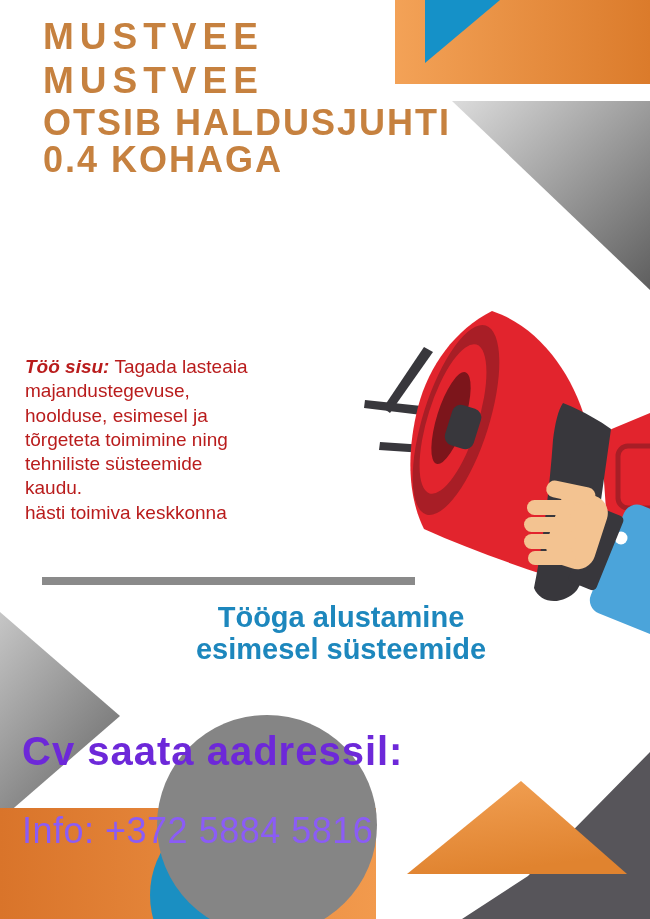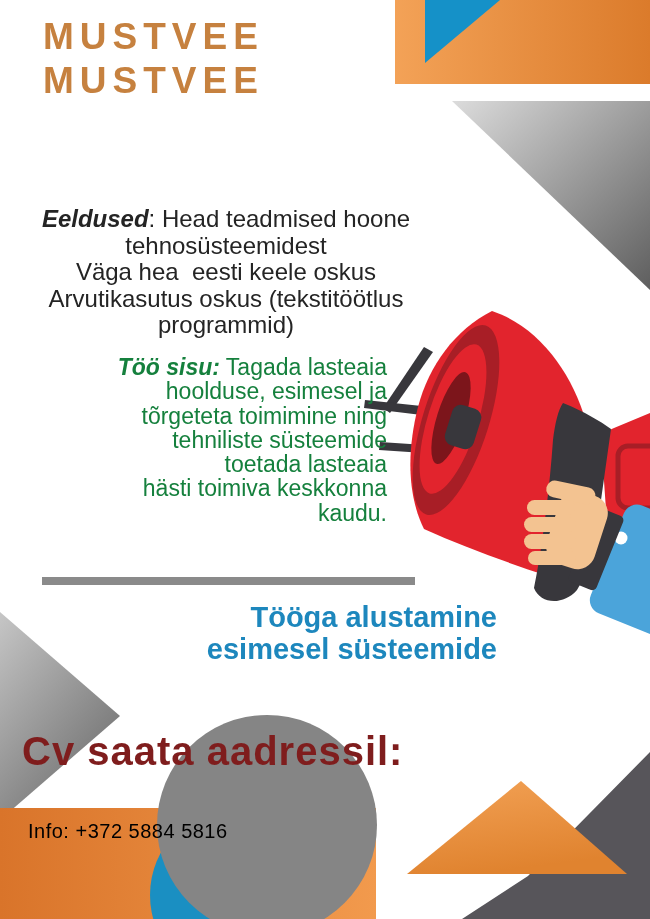--- a/index.html
+++ b/index.html
@@ -120,6 +120,10 @@
     <div class="line">MUSTVEE</div>
     <div class="line">MUSTVEE</div>
   </div>
+  <div class="txt subtitle">
+    <div class="line">OTSIB HALDUSJUHTI</div>
+    <div class="line">0.4 KOHAGA</div>
+  </div>
 
   <div class="txt req">
     <div class="line"><span class="lead">Eeldused</span><span>: Head teadmised hoone</span></div>

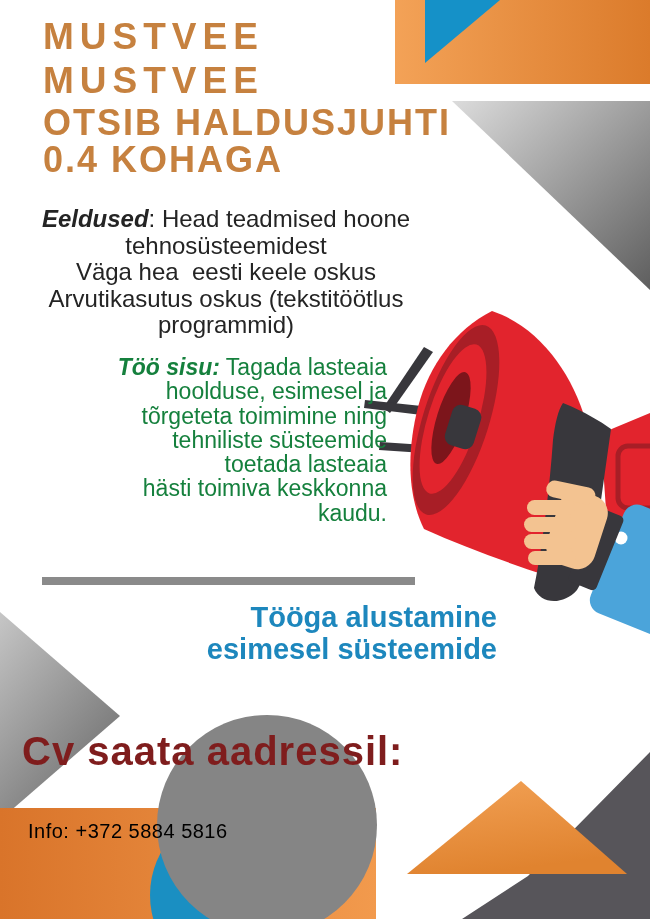--- a/index.html
+++ b/index.html
@@ -125,13 +125,6 @@
     <div class="line">0.4 KOHAGA</div>
   </div>
 
-  <div class="txt req">
-    <div class="line"><span class="lead">Eeldused</span><span>: Head teadmised hoone</span></div>
-    <div class="line">tehnosüsteemidest</div>
-    <div class="line">Väga hea  eesti keele oskus</div>
-    <div class="line">Arvutikasutus oskus (tekstitöötlus</div>
-    <div class="line">programmid)</div>
-  </div>
 
   <div class="txt job">
     <div class="line"><span class="lead">Töö sisu:</span><span> Tagada lasteaia</span></div>

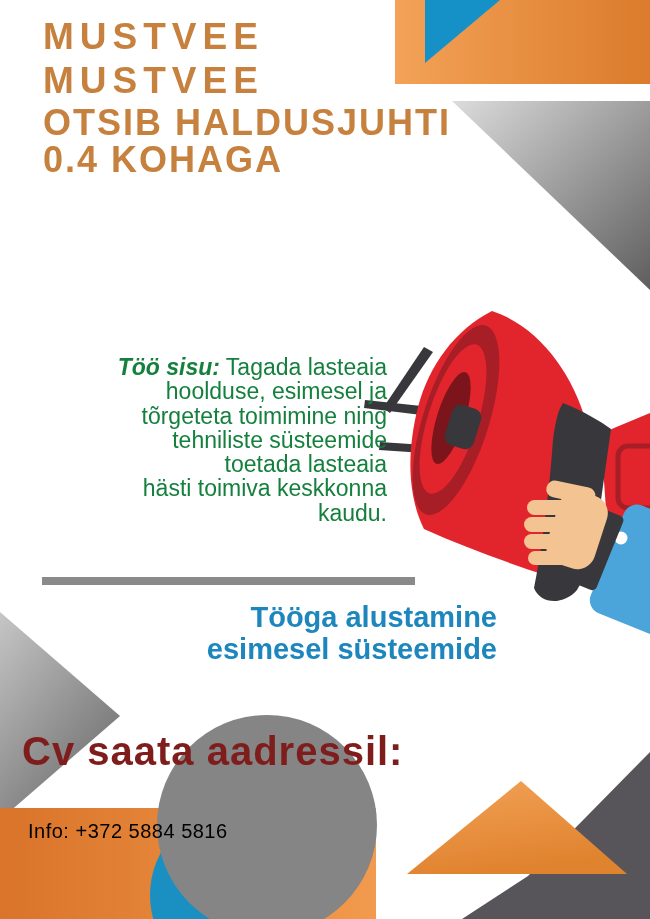--- a/index.html
+++ b/index.html
@@ -23,8 +23,8 @@
     font-size:24px;line-height:26.5px;
   }
   .job{
-    left:25px;top:355px;width:362px;text-align:right;color:#15803d;
-    font-size:23px;line-height:24.3px;
+    left:25px;top:355px;width:362px;text-align:left;color:#b91c1c;
+    font-size:19px;line-height:24.3px;
   }
   .lead{font-weight:bold;font-style:italic;}
   .divider{

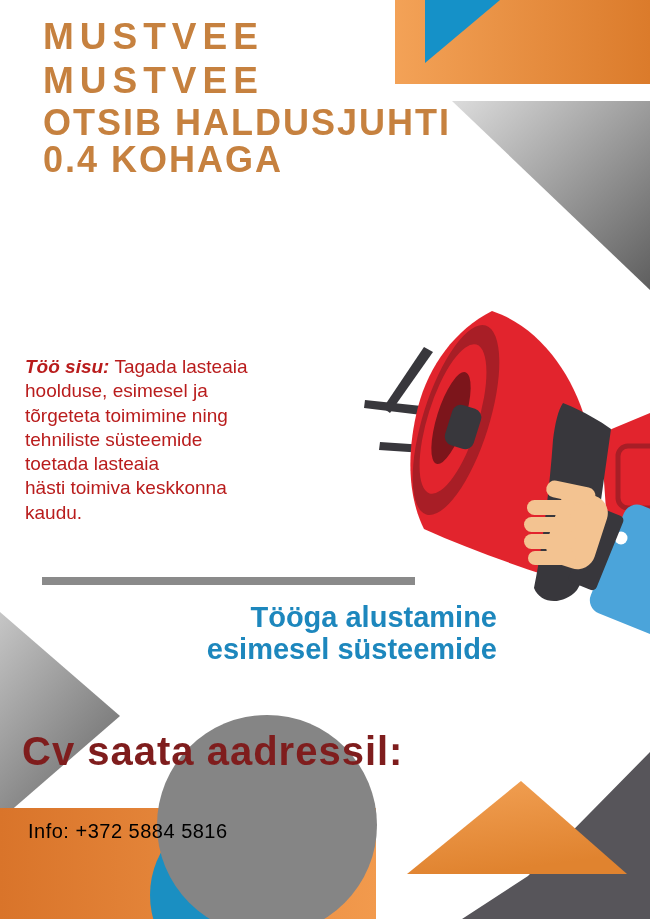--- a/index.html
+++ b/index.html
@@ -128,6 +128,7 @@
 
   <div class="txt job">
     <div class="line"><span class="lead">Töö sisu:</span><span> Tagada lasteaia</span></div>
+    <div class="line">majandustegevuse,</div>
     <div class="line">hoolduse, esimesel ja</div>
     <div class="line">tõrgeteta toimimine ning</div>
     <div class="line">tehniliste süsteemide</div>

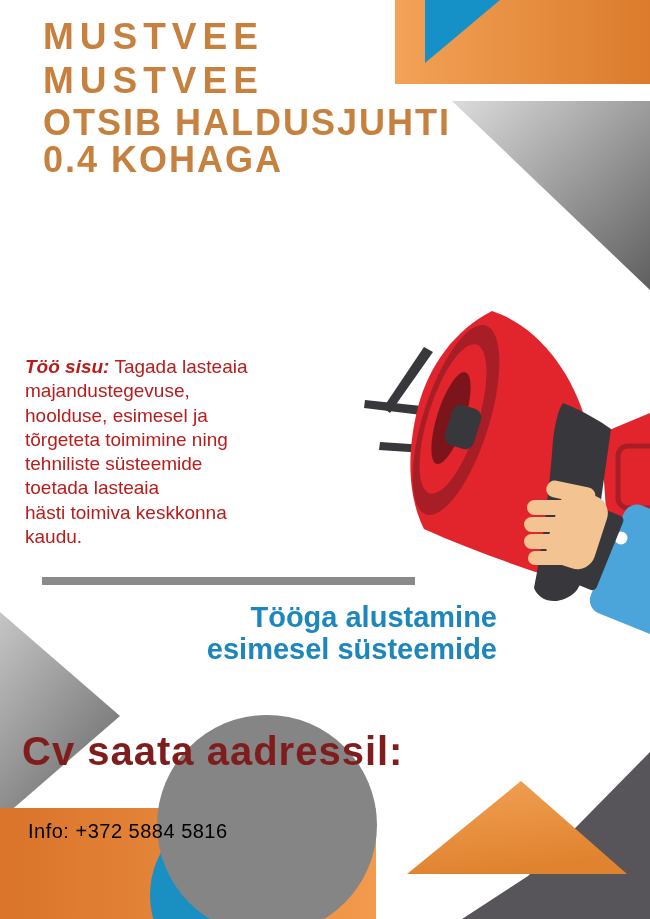--- a/index.html
+++ b/index.html
@@ -132,7 +132,6 @@
     <div class="line">hoolduse, esimesel ja</div>
     <div class="line">tõrgeteta toimimine ning</div>
     <div class="line">tehniliste süsteemide</div>
-    <div class="line">toetada lasteaia</div>
     <div class="line">hästi toimiva keskkonna</div>
     <div class="line">kaudu.</div>
   </div>

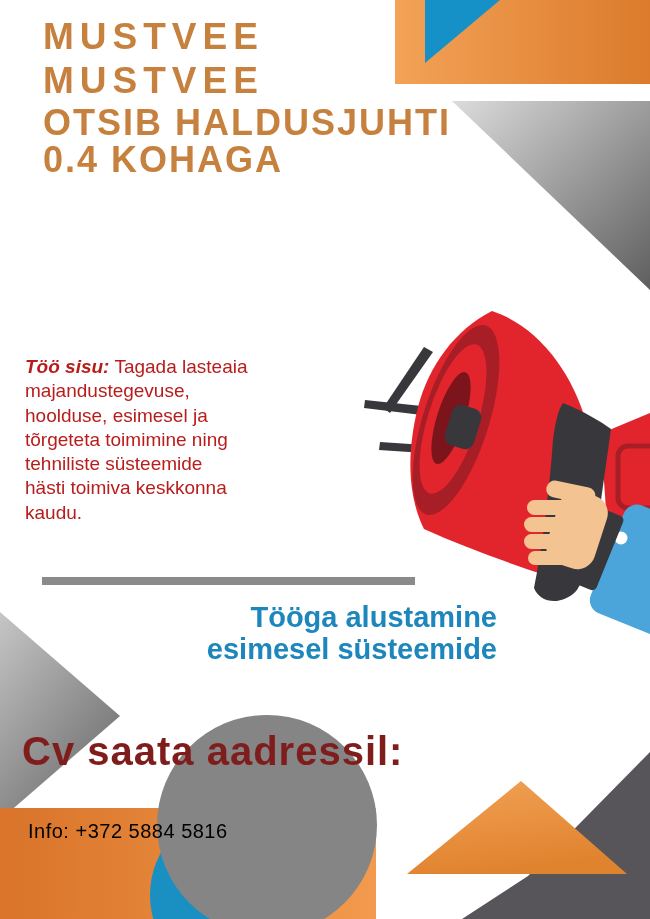--- a/index.html
+++ b/index.html
@@ -132,8 +132,8 @@
     <div class="line">hoolduse, esimesel ja</div>
     <div class="line">tõrgeteta toimimine ning</div>
     <div class="line">tehniliste süsteemide</div>
+    <div class="line">kaudu.</div>
     <div class="line">hästi toimiva keskkonna</div>
-    <div class="line">kaudu.</div>
   </div>
 
   <div class="txt divider"></div>

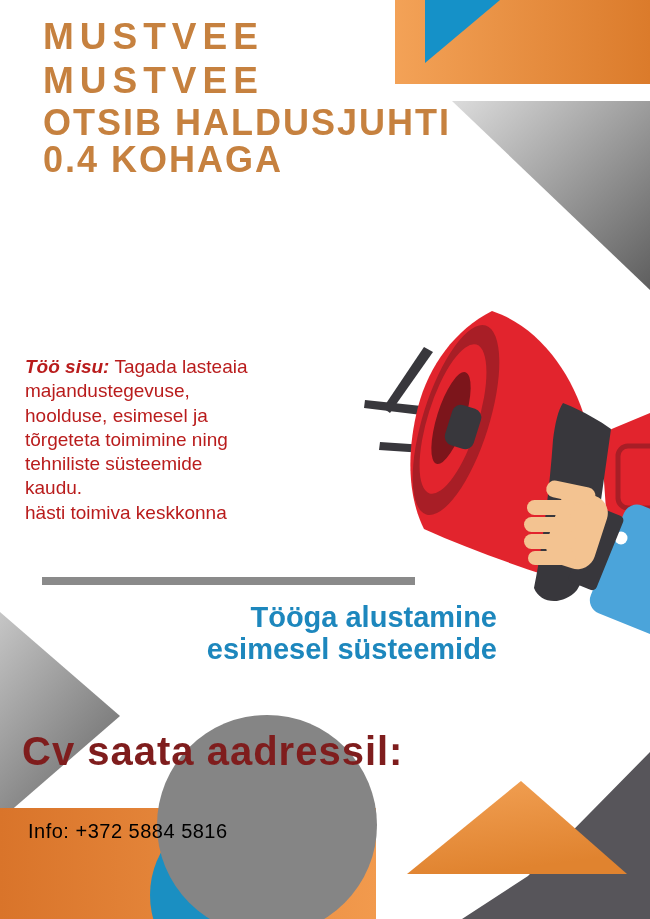--- a/index.html
+++ b/index.html
@@ -31,7 +31,7 @@
     left:42px;top:577px;width:373px;height:8px;background:#8a8a8a;
   }
   .start{
-    left:185px;top:602px;width:312px;text-align:right;color:#1d87bd;
+    left:185px;top:602px;width:312px;text-align:center;color:#1d87bd;
     font-size:29px;font-weight:bold;line-height:31.5px;
   }
   .cv{

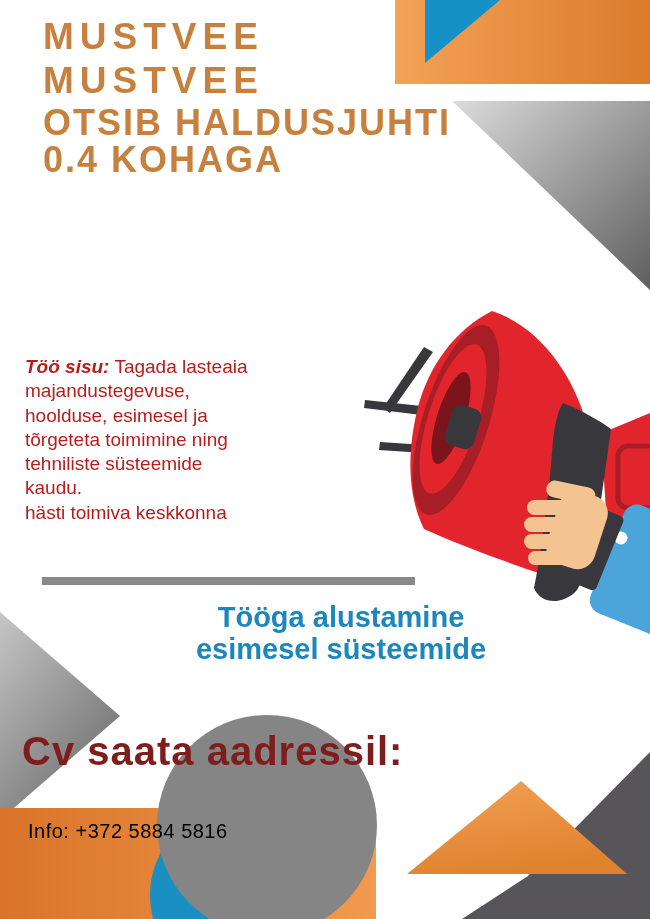--- a/index.html
+++ b/index.html
@@ -35,7 +35,7 @@
     font-size:29px;font-weight:bold;line-height:31.5px;
   }
   .cv{
-    left:22px;top:728px;color:#7f1d1d;font-size:40px;font-weight:bold;
+    left:22px;top:728px;color:#6d28d9;font-size:40px;font-weight:bold;
     line-height:46px;letter-spacing:1px;
   }
   .info{

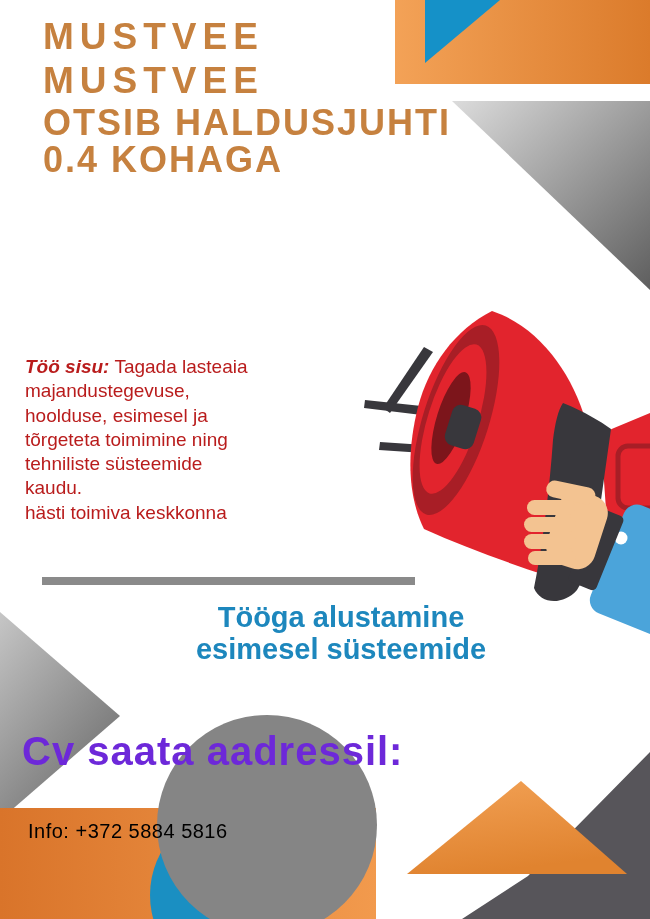--- a/index.html
+++ b/index.html
@@ -39,7 +39,7 @@
     line-height:46px;letter-spacing:1px;
   }
   .info{
-    left:28px;top:815px;color:#000000;font-size:20px;line-height:32px;
+    left:22px;top:815px;color:#8b5cf6;font-size:36px;line-height:32px;
     letter-spacing:0.5px;
   }
 </style>

